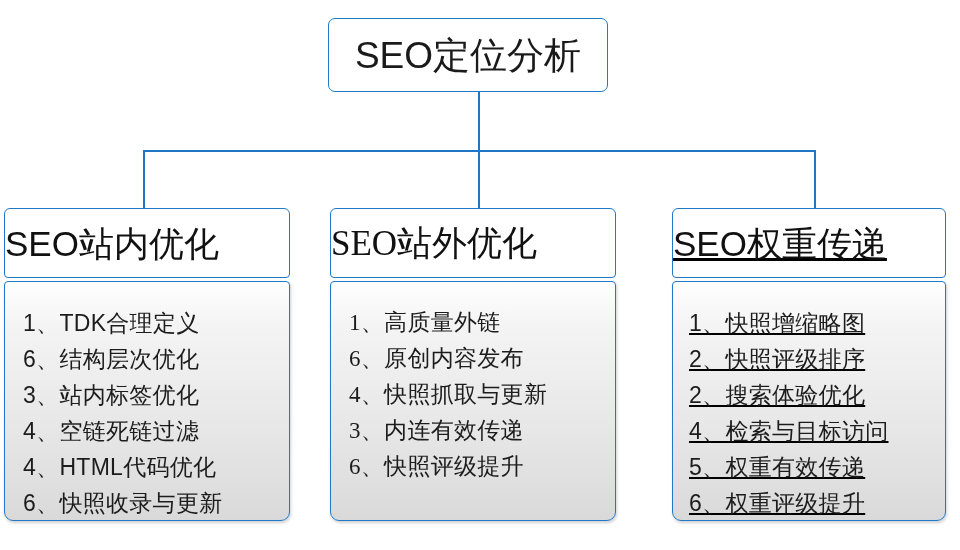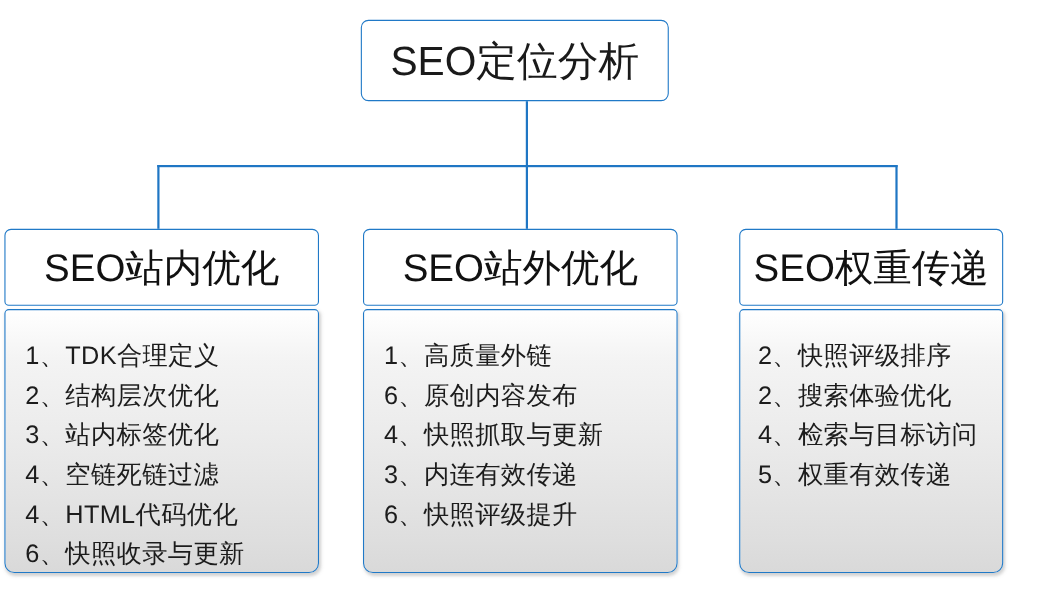--- a/index.html
+++ b/index.html
@@ -73,7 +73,6 @@
     background: #ffffff;
     display: flex;
     align-items: center;
-    justify-content: center;
   }
   .col-header .header-text {
     font-size: 35px;

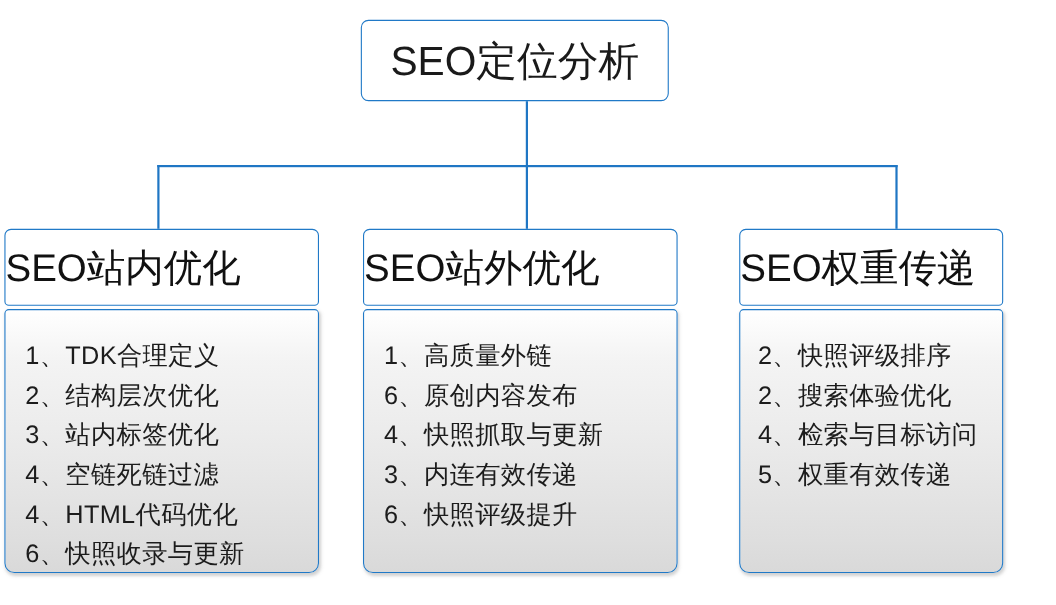--- a/index.html
+++ b/index.html
@@ -62,7 +62,7 @@
     top: 208px;
   }
   .col-1 { left: 4px;   width: 286px; }
-  .col-2 { left: 330px; width: 286px; }
+  .col-2 { left: 330px; width: 286px; font-family: Liberation Serif, serif; }
   .col-3 { left: 672px; width: 240px; }
 
   .col-header {

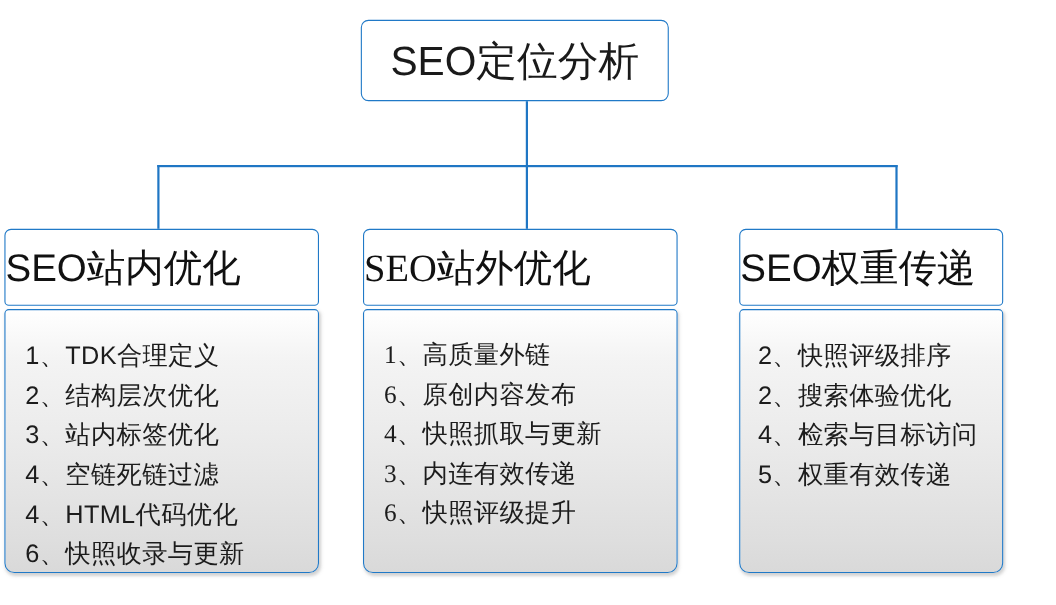--- a/index.html
+++ b/index.html
@@ -63,7 +63,7 @@
   }
   .col-1 { left: 4px;   width: 286px; }
   .col-2 { left: 330px; width: 286px; font-family: Liberation Serif, serif; }
-  .col-3 { left: 672px; width: 240px; }
+  .col-3 { left: 672px; width: 274px; text-decoration: underline; }
 
   .col-header {
     box-sizing: border-box;

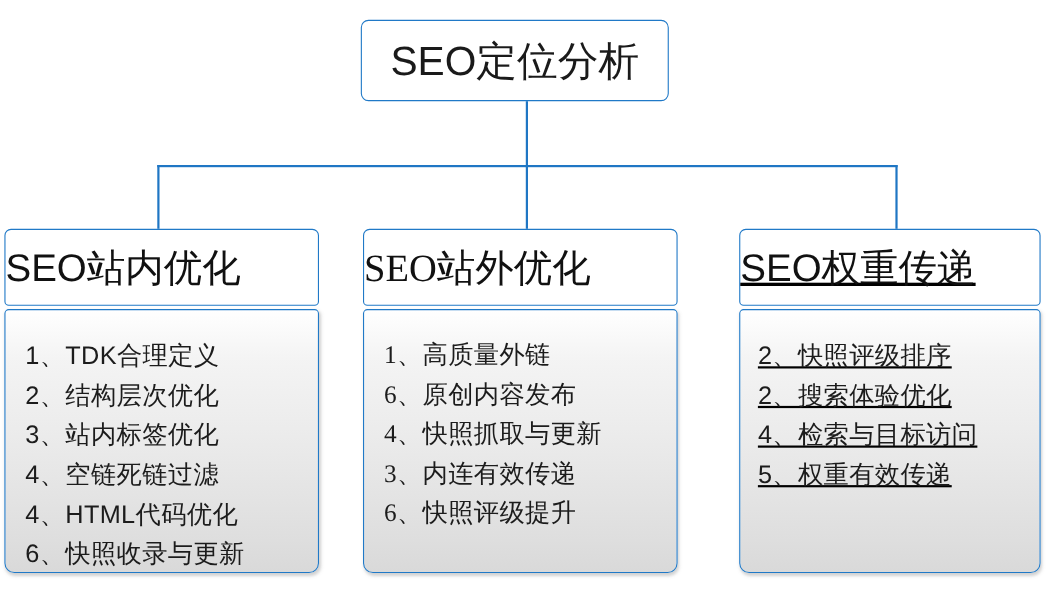--- a/index.html
+++ b/index.html
@@ -159,6 +159,7 @@
     </div>
     <div class="col-body">
       <ul class="item-list">
+        <li>1、快照增缩略图</li>
         <li>2、快照评级排序</li>
         <li>2、搜索体验优化</li>
         <li>4、检索与目标访问</li>

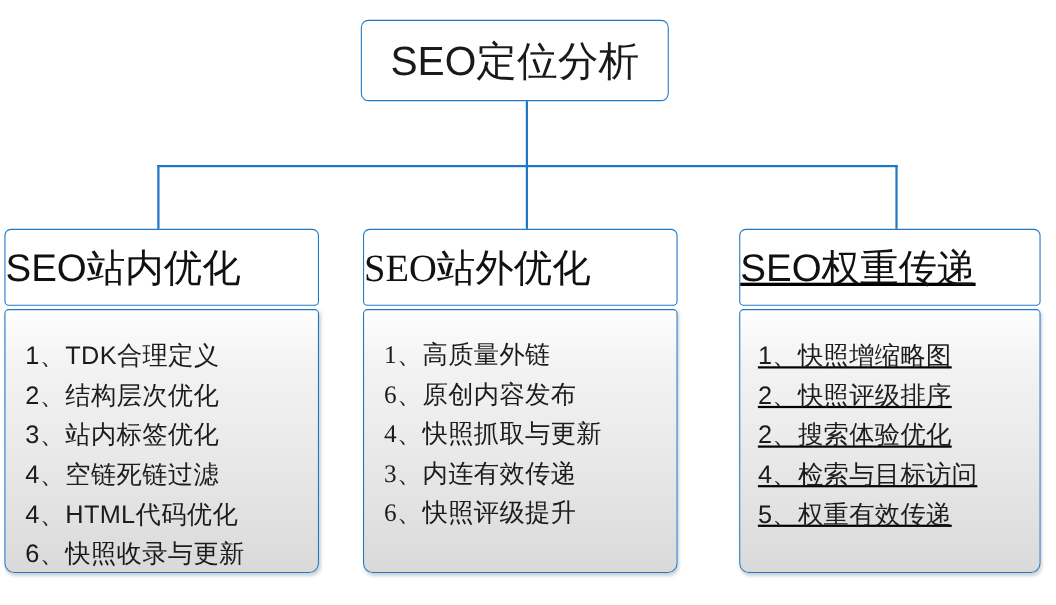--- a/index.html
+++ b/index.html
@@ -129,7 +129,7 @@
     <div class="col-body">
       <ul class="item-list">
         <li>1、TDK合理定义</li>
-        <li>2、结构层次优化</li>
+        <li>6、结构层次优化</li>
         <li>3、站内标签优化</li>
         <li>4、空链死链过滤</li>
         <li>4、HTML代码优化</li>

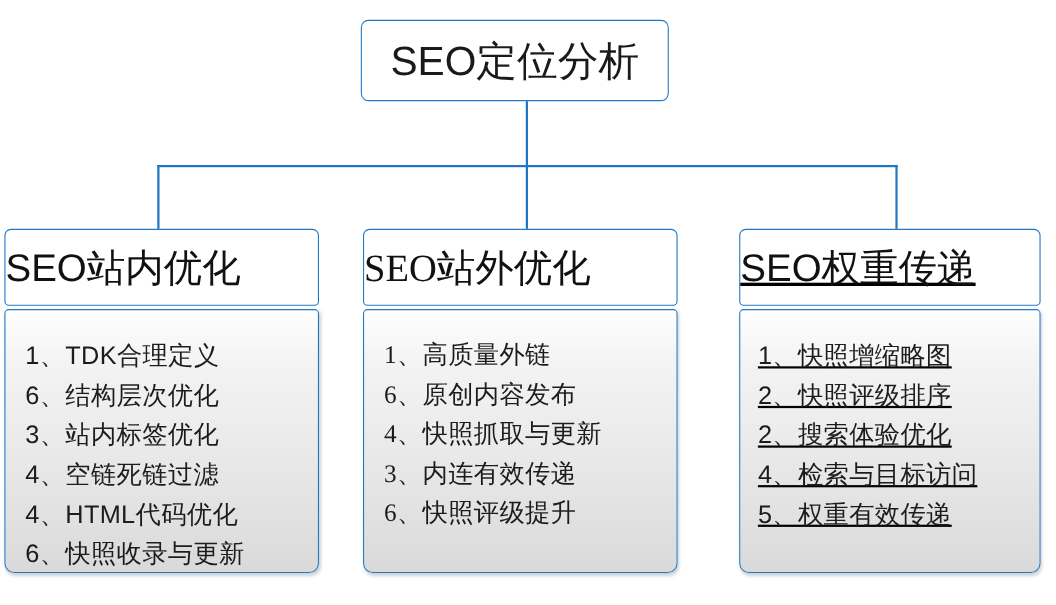--- a/index.html
+++ b/index.html
@@ -164,6 +164,7 @@
         <li>2、搜索体验优化</li>
         <li>4、检索与目标访问</li>
         <li>5、权重有效传递</li>
+        <li>6、权重评级提升</li>
       </ul>
     </div>
   </div>

